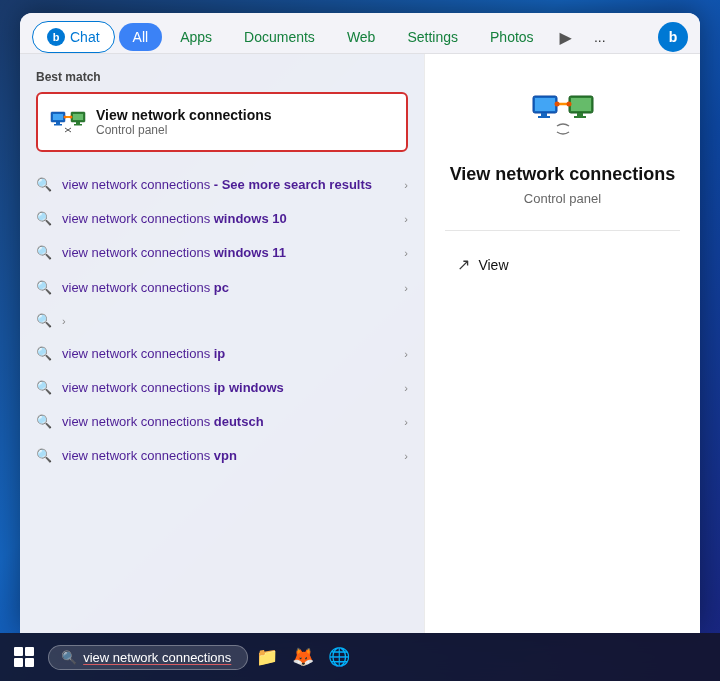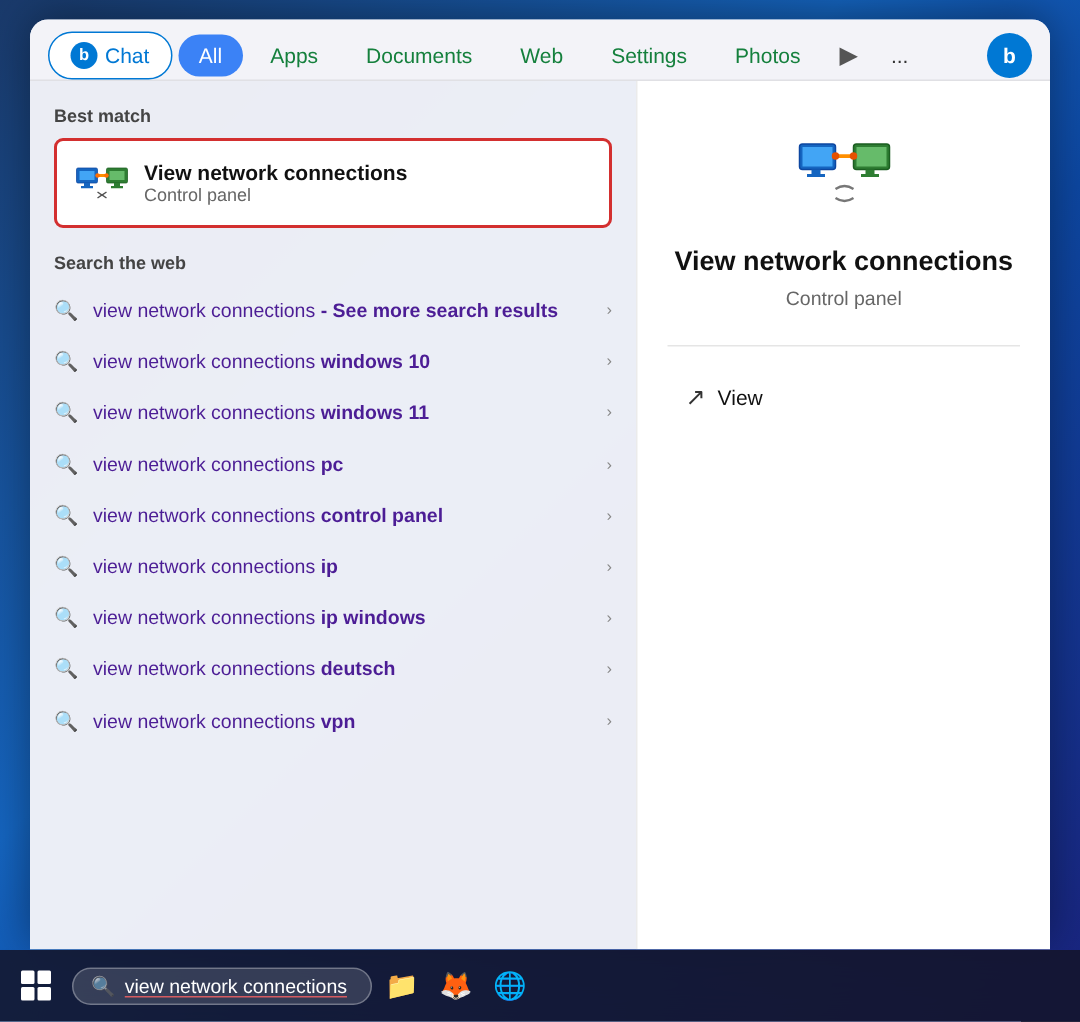--- a/index.html
+++ b/index.html
@@ -406,7 +406,6 @@
         </div>
       </div>
 
-      <div class="search-web-label">Search the web</div>
 
       <div class="web-result">
         <span class="web-result-icon">🔍</span>

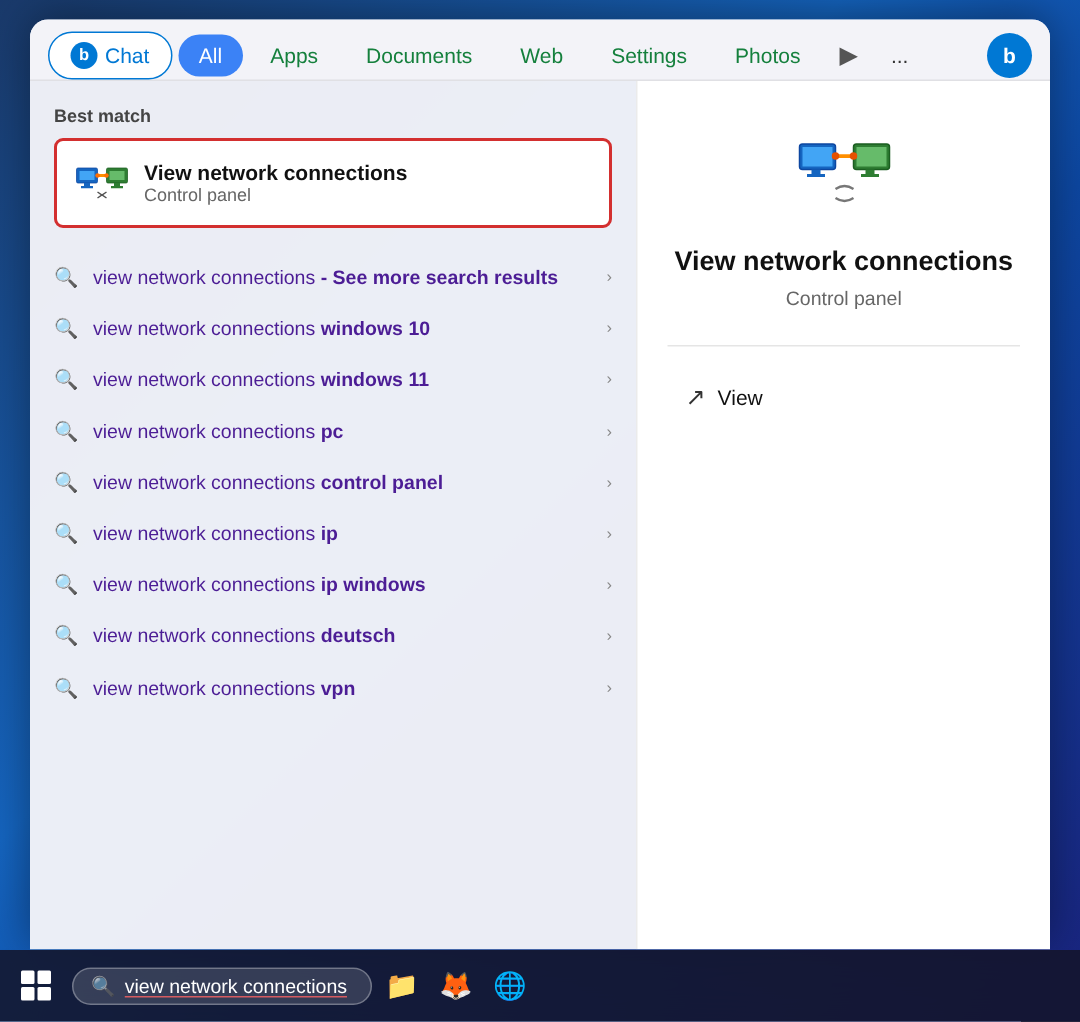--- a/index.html
+++ b/index.html
@@ -433,7 +433,6 @@
 
       <div class="web-result">
         <span class="web-result-icon">🔍</span>
-        <span class="web-result-text">view network connections <strong>control panel</strong></span>
         <span class="web-result-arrow">›</span>
       </div>
 

